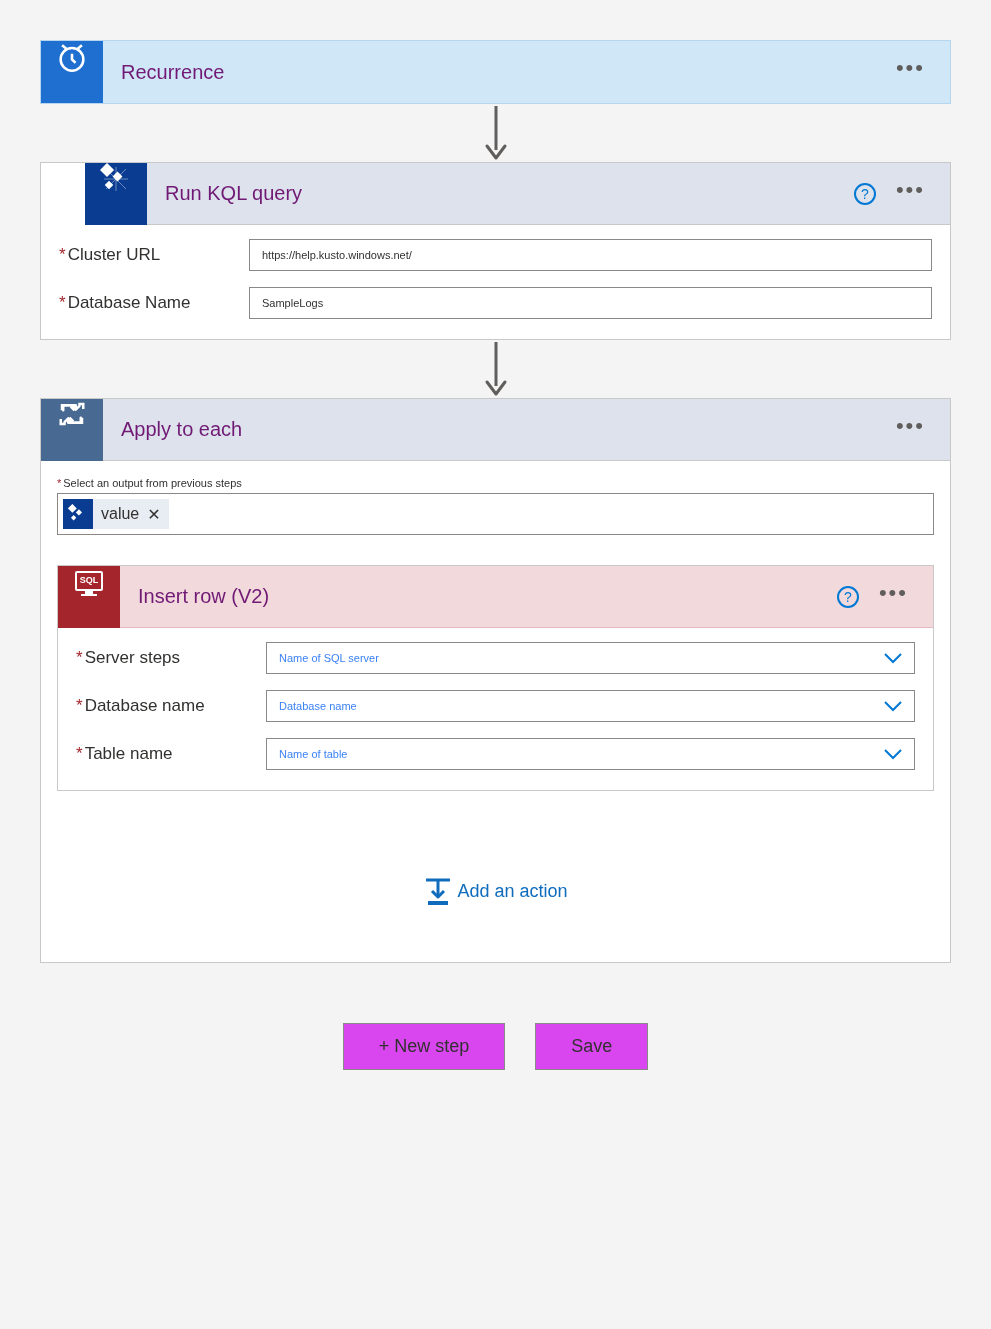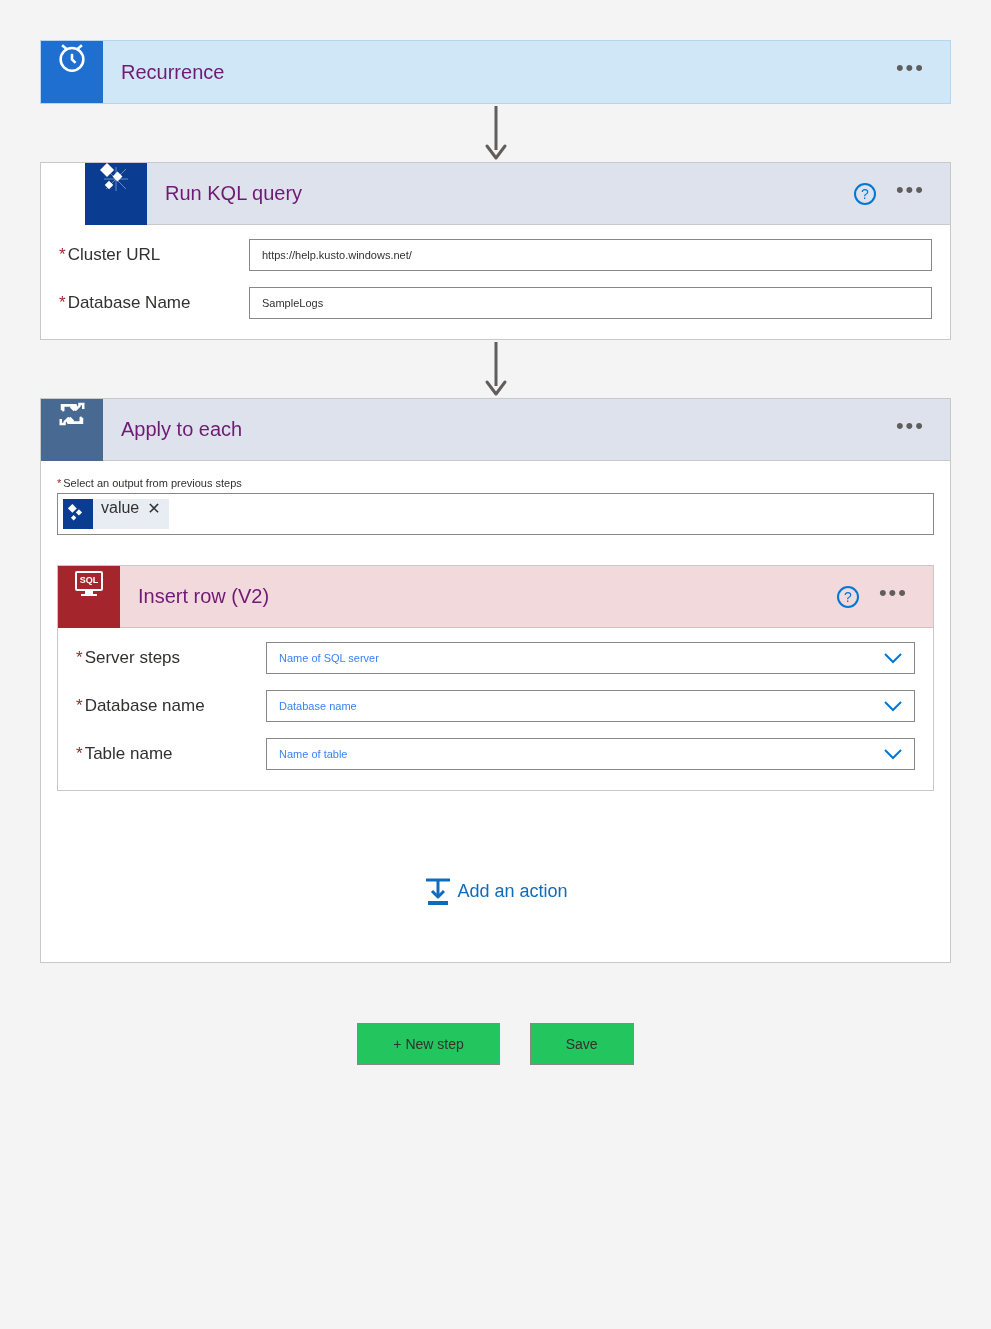--- a/index.html
+++ b/index.html
@@ -40,7 +40,7 @@
     .apply-body { padding: 16px; }
     .select-label { font-size: 11px; color: #323130; margin-bottom: 4px; }
     .token-row { border: 1px solid #8a8886; padding: 5px; display: flex; align-items: center; min-height: 42px; }
-    .token { background: #e8edf4; display: inline-flex; padding-right: 8px; }
+    .token { background: #e8edf4; display: inline-flex; align-items: center; padding-right: 8px; }
     .token-icon { width: 30px; height: 30px; background: #0a3d91; display: flex; align-items: center; justify-content: center; margin-right: 8px; }
     .token-label { font-size: 16px; color: #323130; margin-right: 8px; }
     .token-x { font-size: 16px; color: #323130; cursor: pointer; }

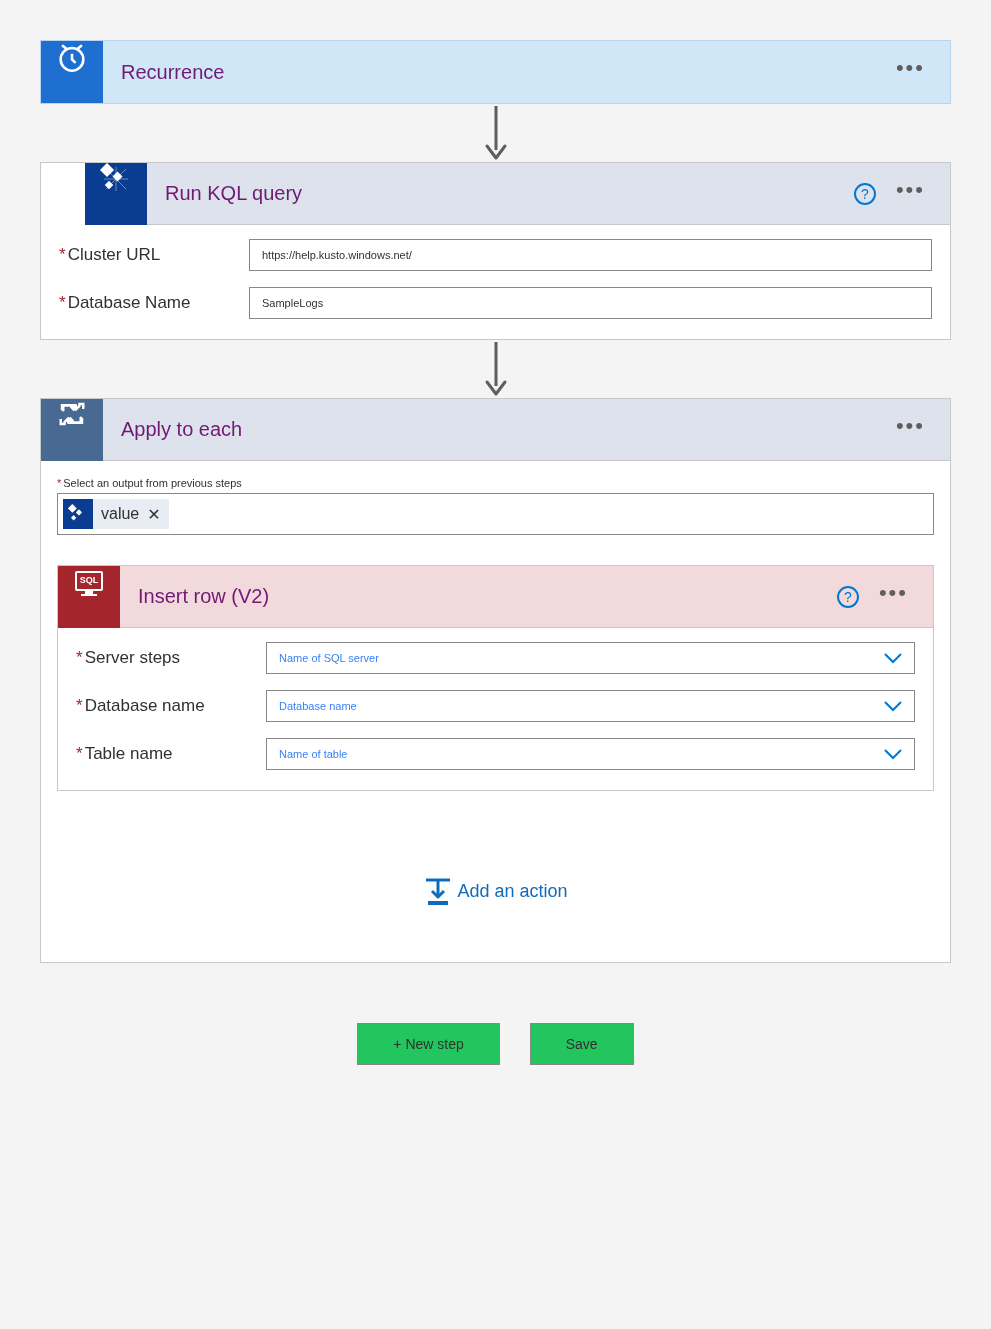--- a/index.html
+++ b/index.html
@@ -60,7 +60,7 @@
 
     
     .bottom-buttons { display: flex; justify-content: center; gap: 30px; margin-top: 60px; }
-    .btn { border: 1px solid #8a8886; background: #22c55e; padding: 12px 35px; font-size: 14px; color: #323130; cursor: pointer; }
+    .btn { border: 1px solid #8a8886; background: #d946ef; padding: 12px 35px; font-size: 18px; color: #323130; cursor: pointer; }
   </style>
 </head>
 <body>

